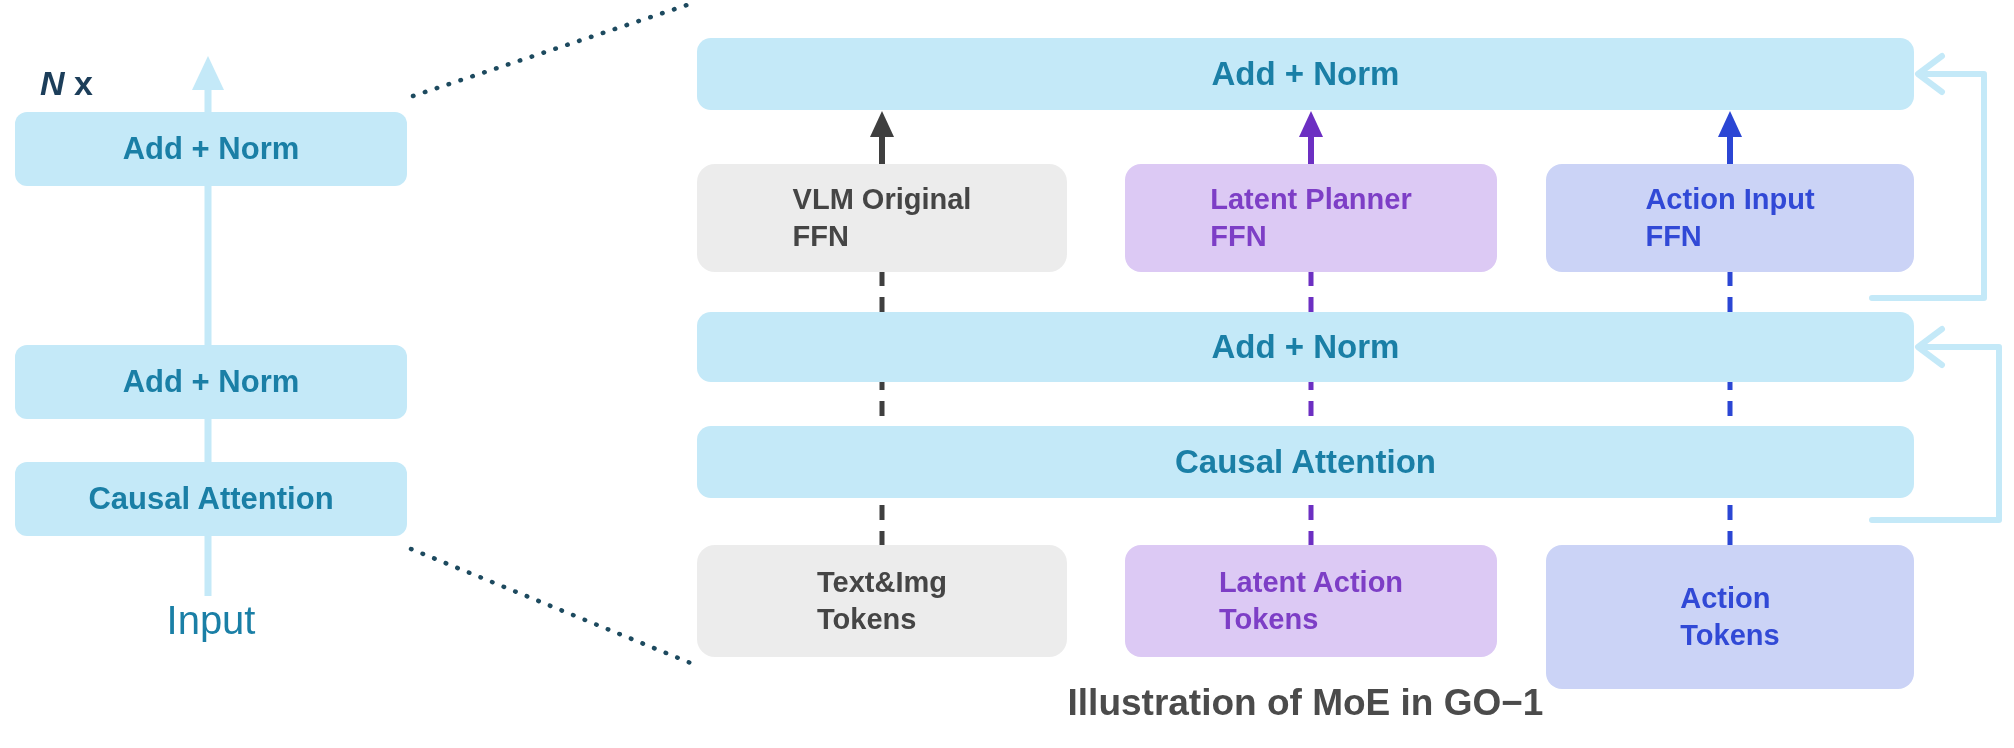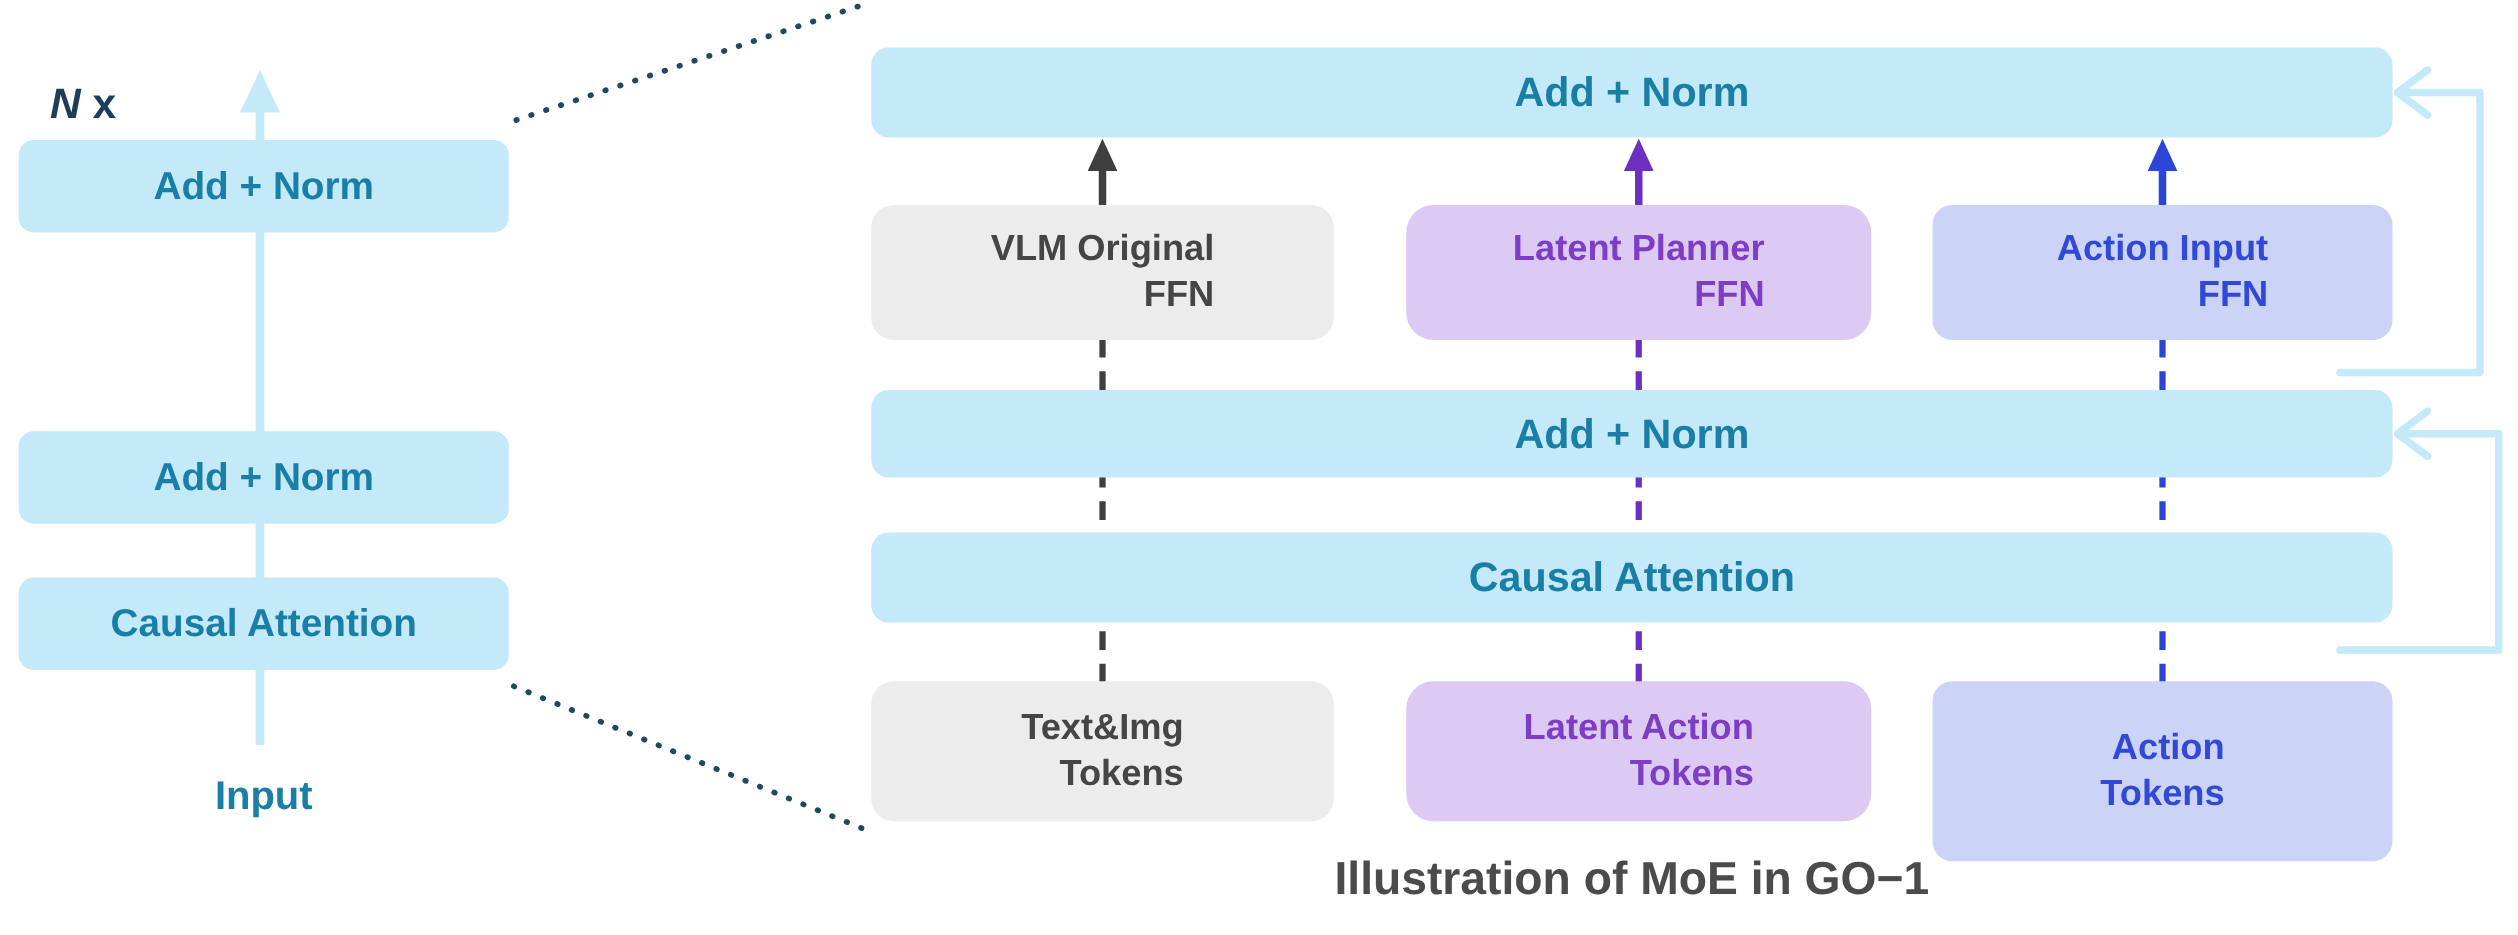--- a/index.html
+++ b/index.html
@@ -26,7 +26,7 @@
     display: flex;
     align-items: center;
     justify-content: center;
-    text-align: right;
+    text-align: left;
     font-weight: bold;
     border-radius: 14px;
     white-space: pre-line;

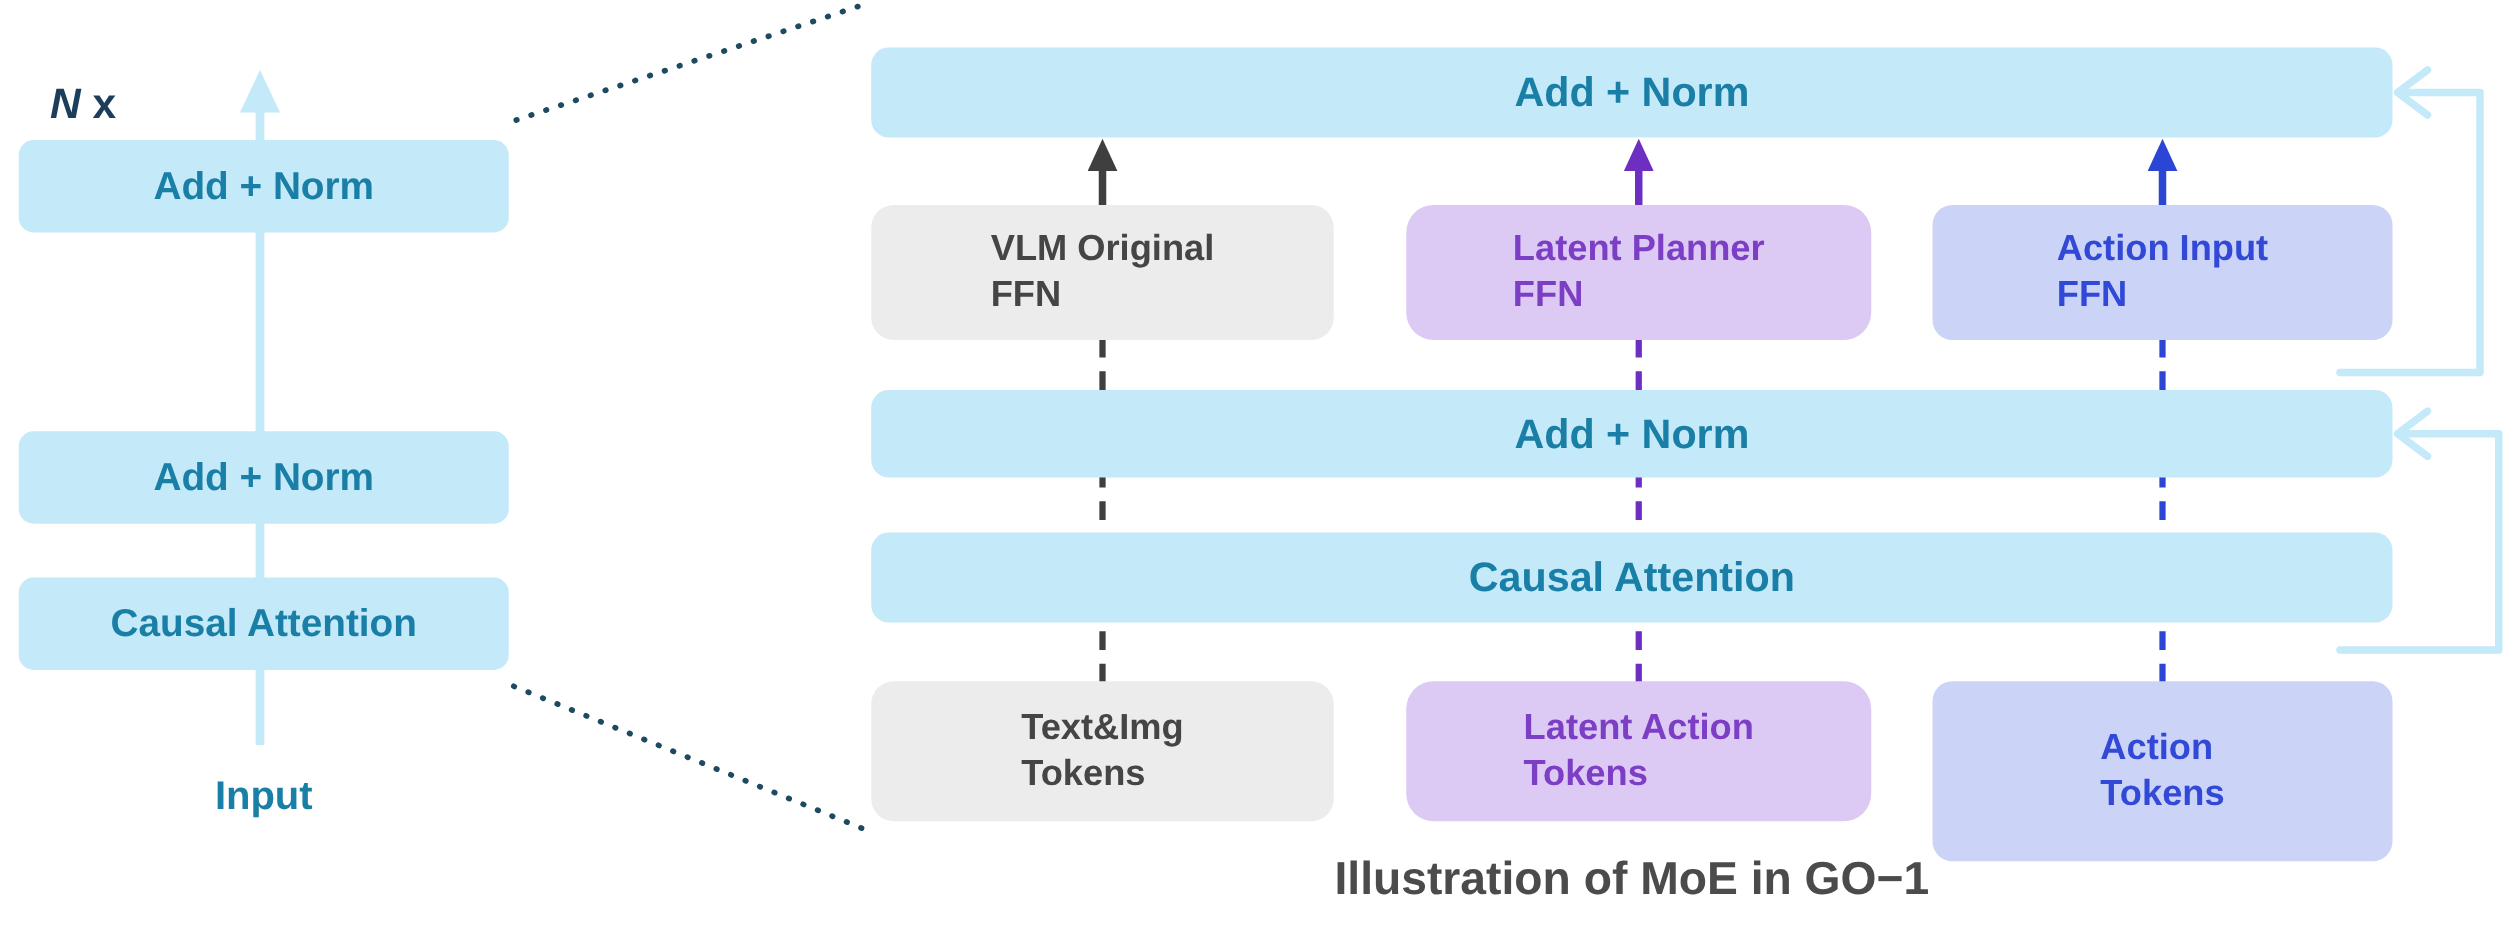--- a/index.html
+++ b/index.html
@@ -55,7 +55,7 @@
   }
 
   .expert-gray   { background: var(--gray-box, #ececec);    color: var(--gray-text, #454545); border-radius: 18px; }
-  .expert-purple { background: var(--purple-box, #dcc9f4);  color: var(--purple-text, #7d3ec6); border-radius: 22px; }
+  .expert-purple { background: var(--purple-box, #dcc9f4);  color: var(--purple-text, #7d3ec6); }
   .expert-blue   { background: var(--lavender-box, #cbd3f6); color: var(--blue-text, #3149d6); }
 
   .n-label {

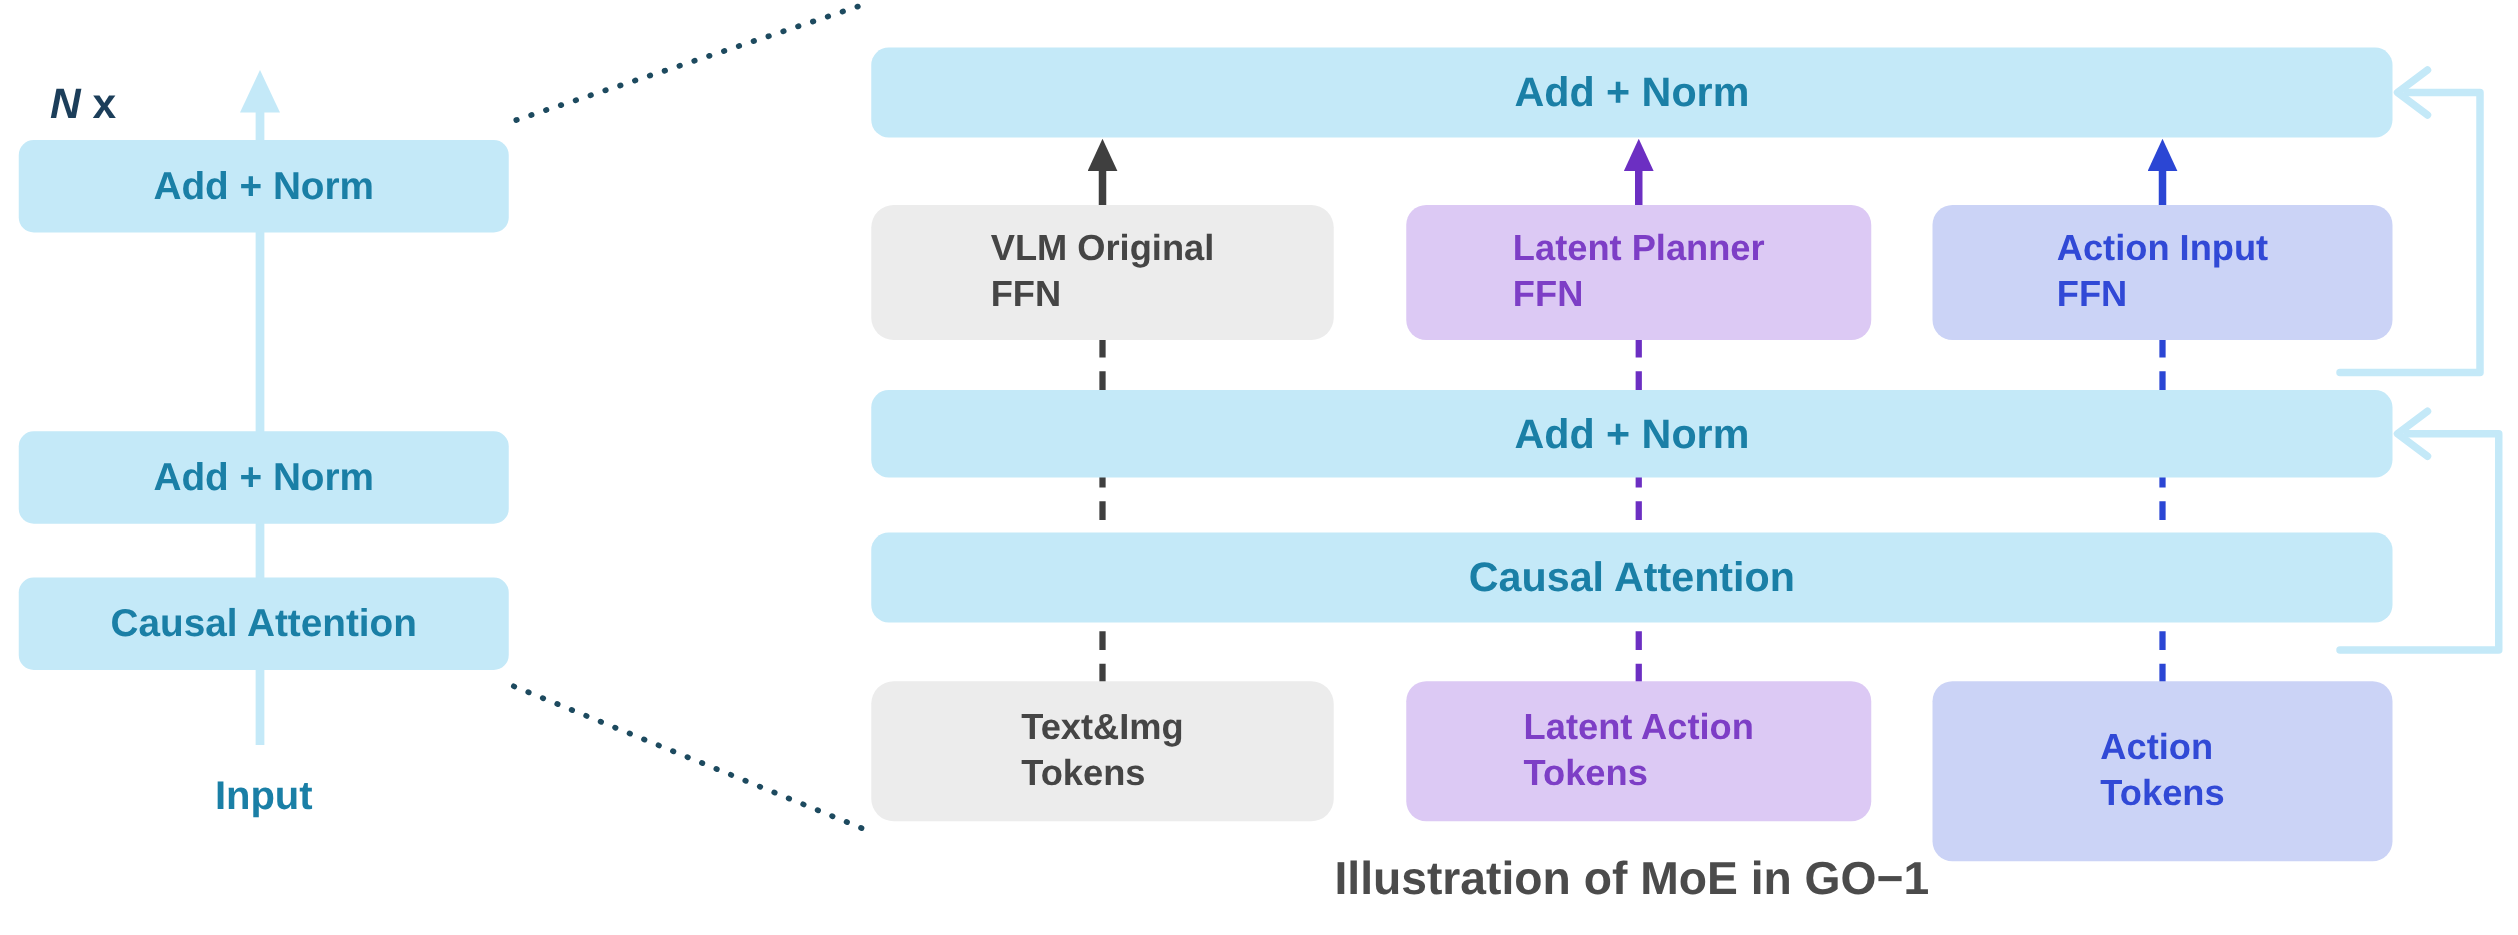--- a/index.html
+++ b/index.html
@@ -74,11 +74,11 @@
     position: absolute;
     z-index: 1;
     left: 15px;
-    top: 618px;
+    top: 598px;
     width: 392px;
     text-align: center;
-    font-size: 32px;
-    font-weight: bold;
+    font-size: 40px;
+    font-weight: normal;
     color: var(--teal-text, #1a7fa6);
   }
 

